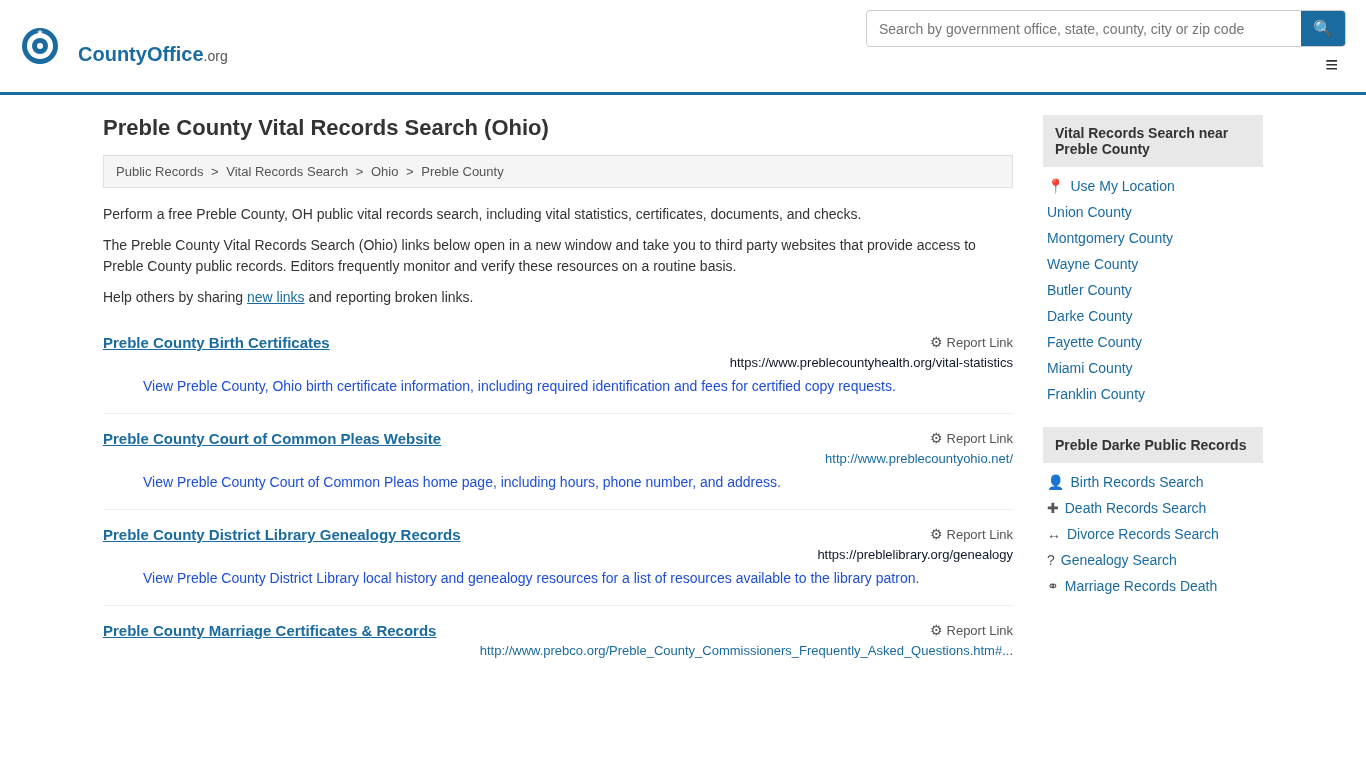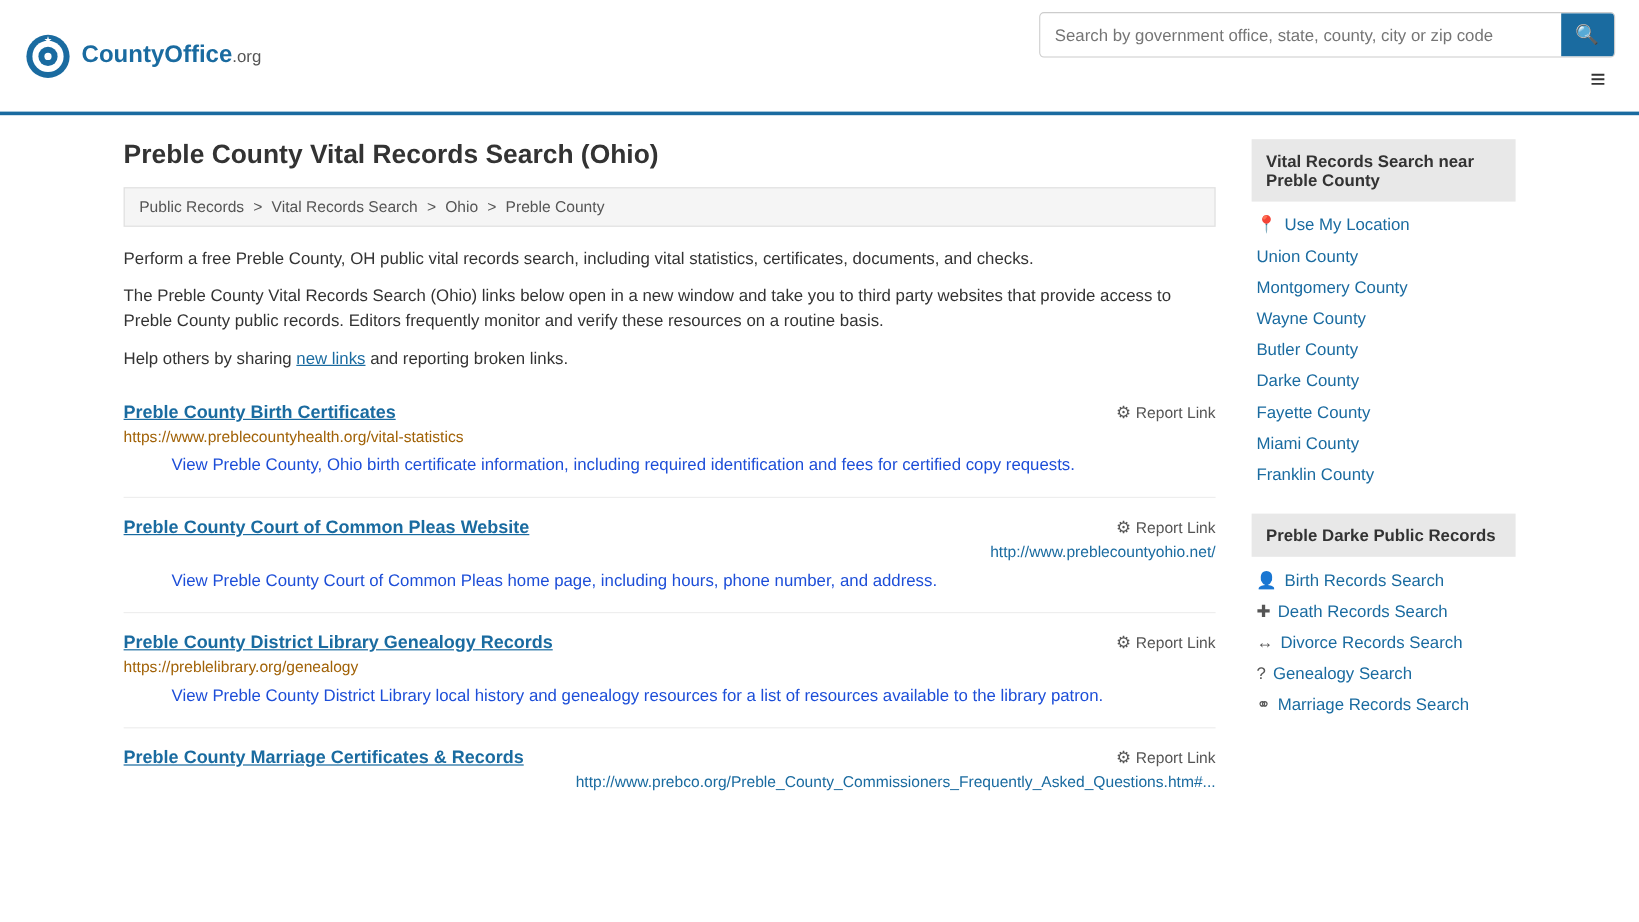--- a/index.html
+++ b/index.html
@@ -16,8 +16,8 @@
     }
     .logo-area {
       display: flex;
-      align-items: center;
-      gap: 8px;
+      align-items: flex-end;
+      gap: 18px;
     }
     .logo-icon {
       width: 40px;

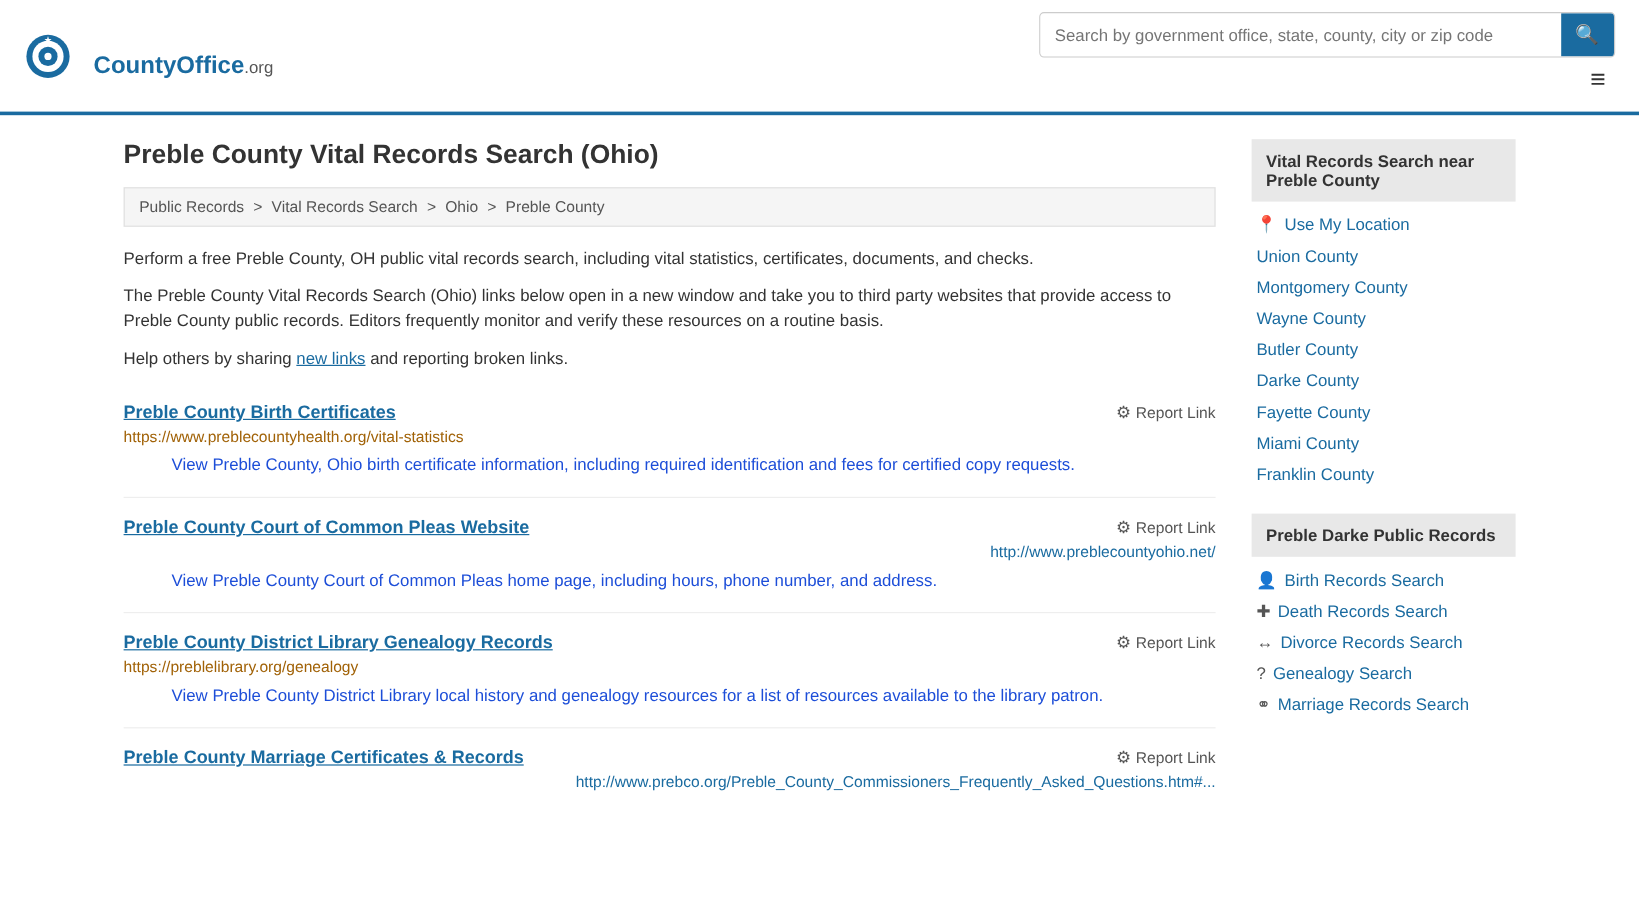--- a/index.html
+++ b/index.html
@@ -139,7 +139,7 @@
       font-size: 13px;
       margin-bottom: 6px;
     }
-    .result-url.green { color: #a16207; }
+    .result-url.green { color: #0f172a; text-align: right; }
     .result-url.blue { color: #1a6ba0; text-align: right; }
     .result-desc {
       font-size: 14px;

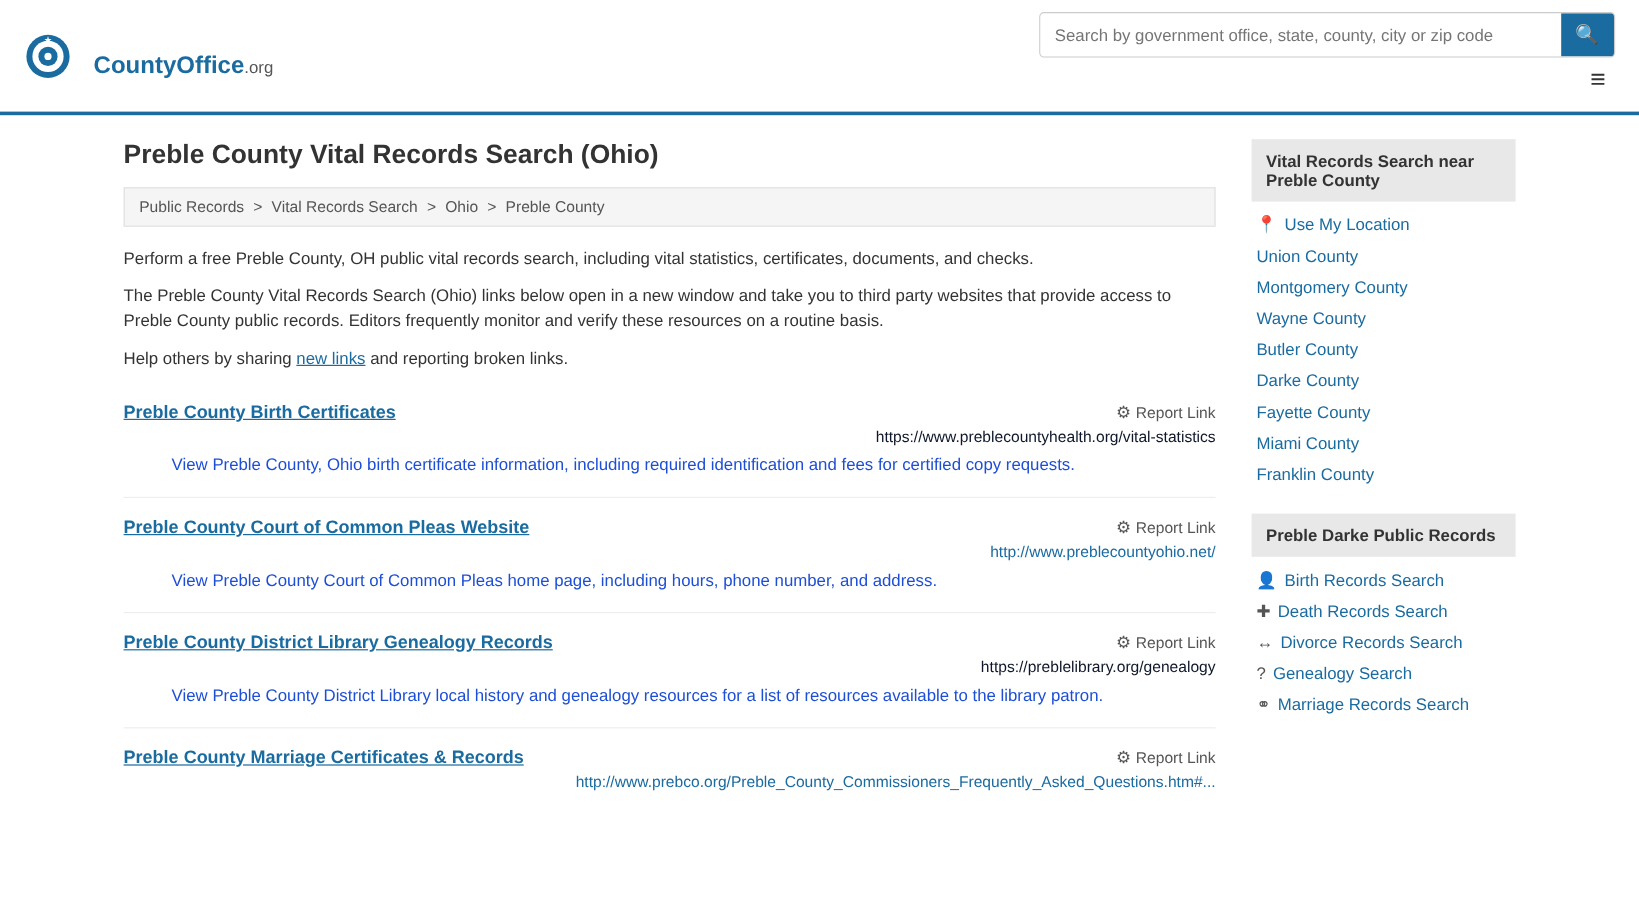--- a/index.html
+++ b/index.html
@@ -350,7 +350,7 @@
         </li>
         <li>
           <span class="sicon">⚭</span>
-          <a href="#">Marriage Records Search</a>
+          <a href="#">Marriage Records Death</a>
         </li>
       </ul>
     </div>

